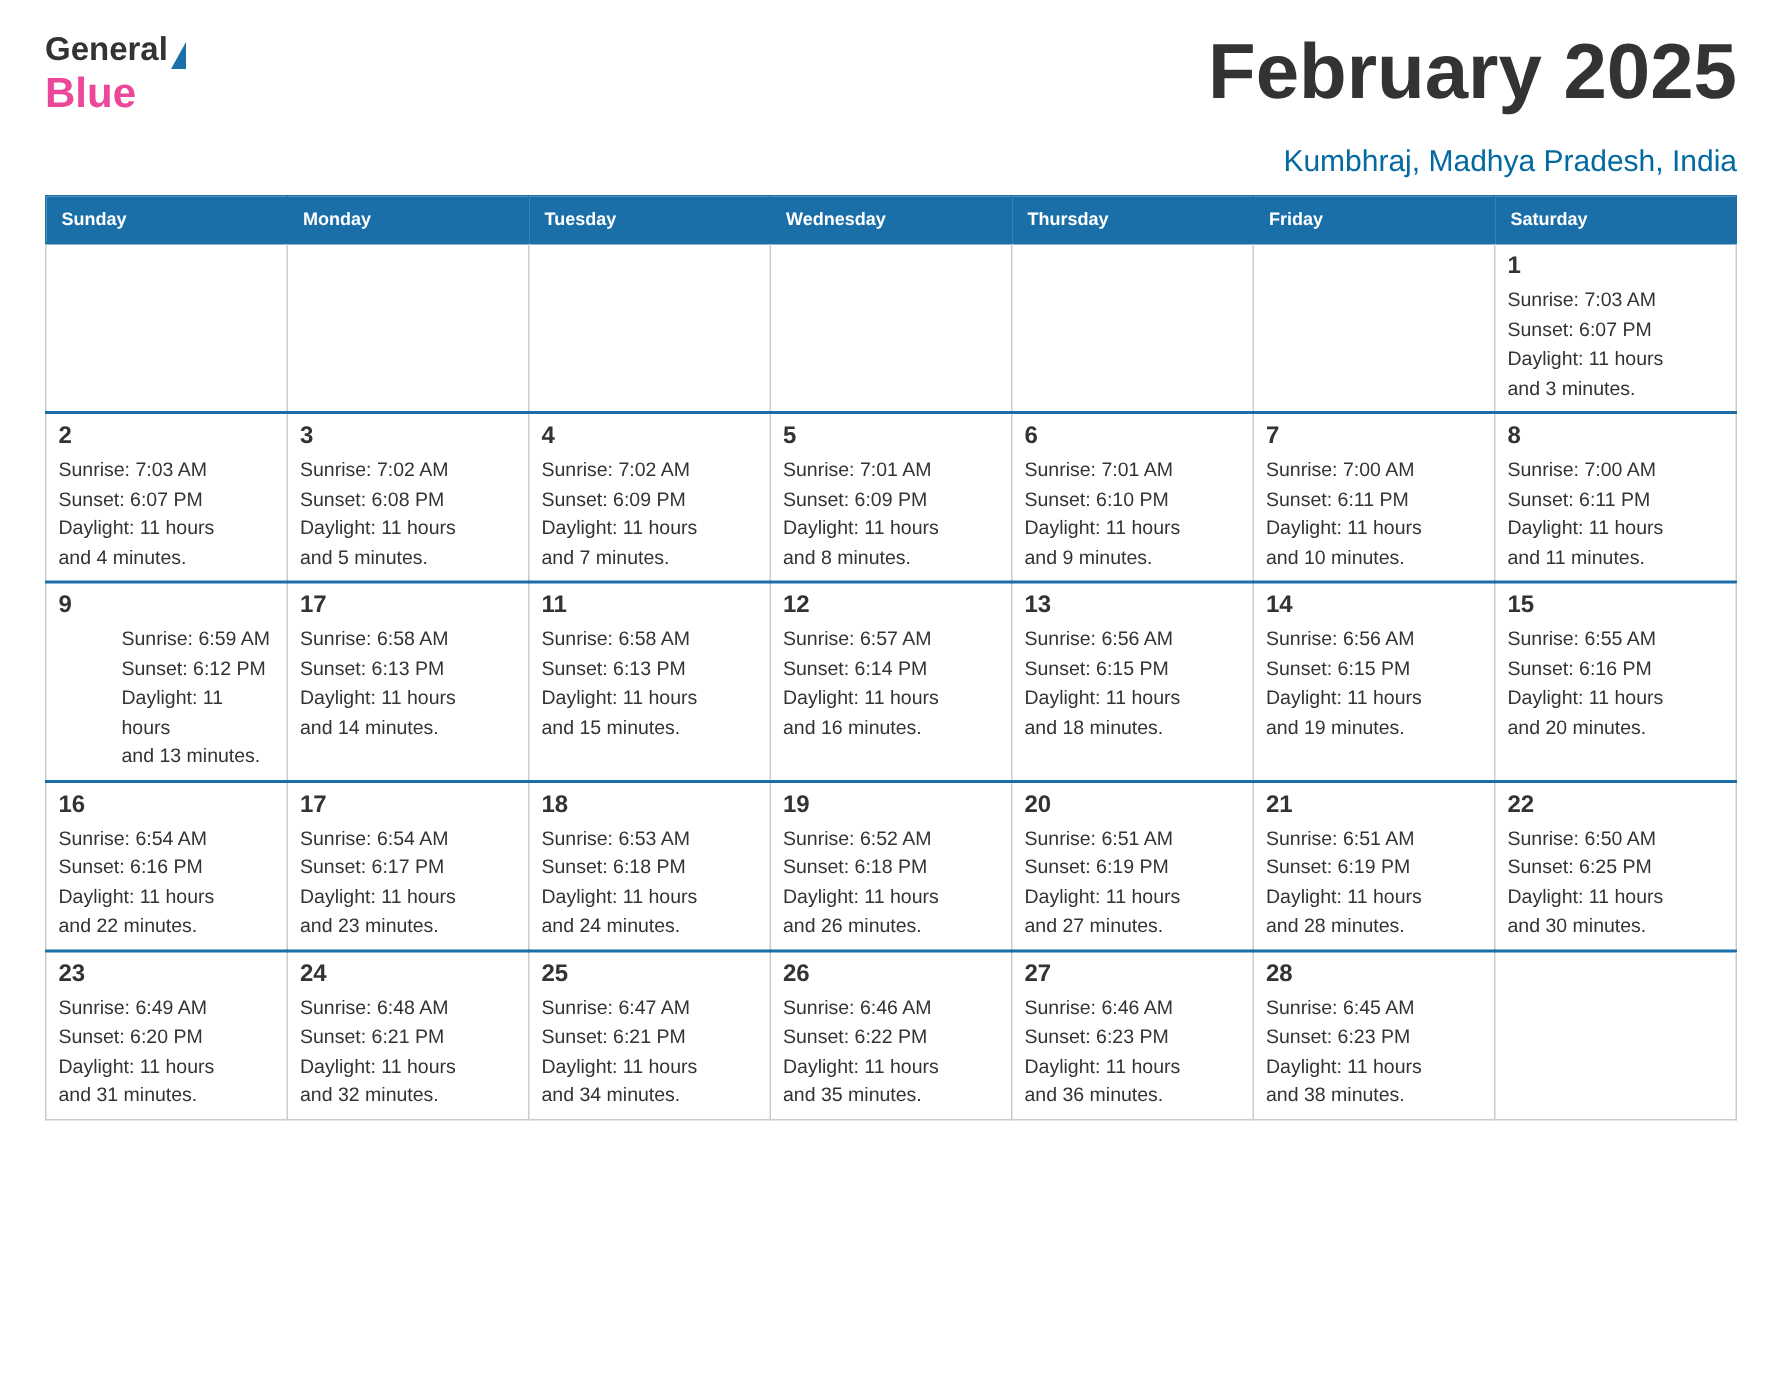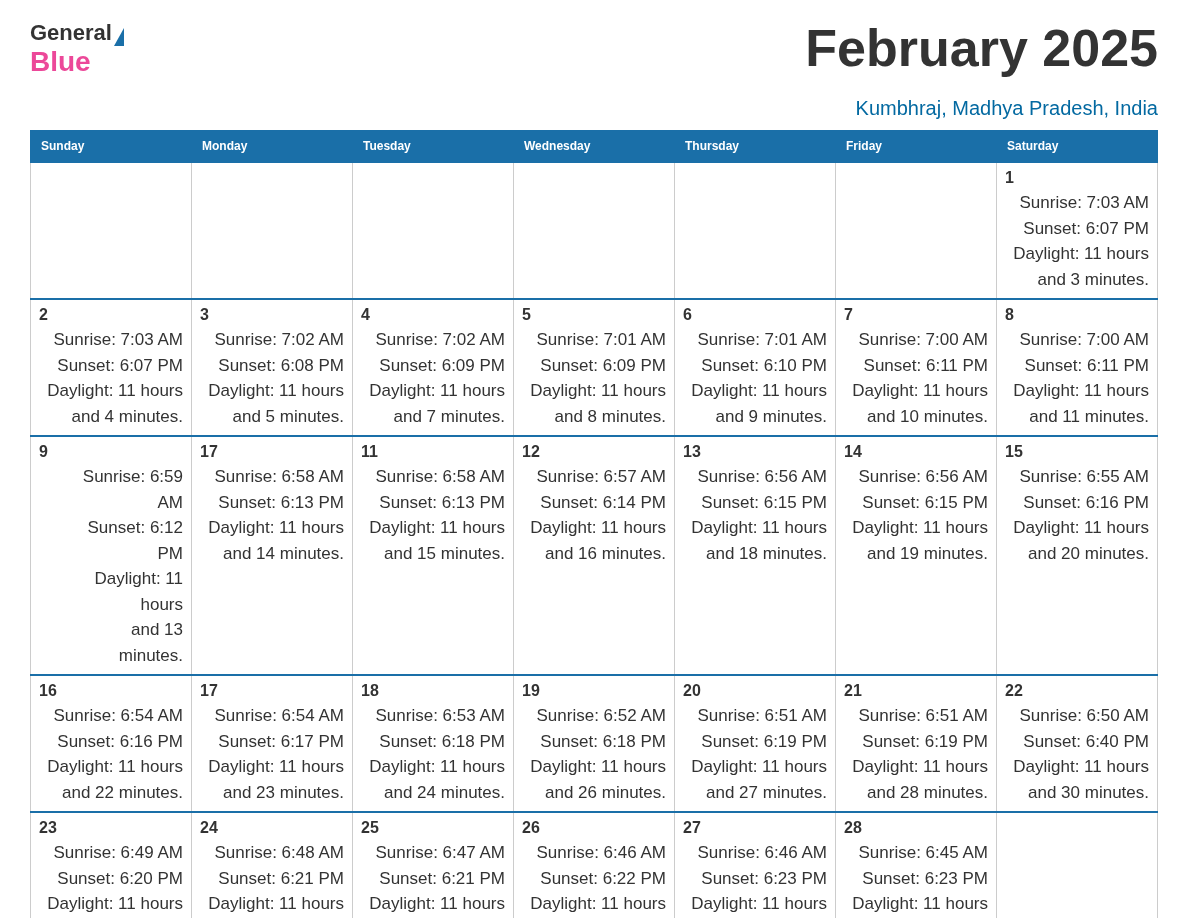--- a/index.html
+++ b/index.html
@@ -88,10 +88,9 @@
       margin-bottom: 3px;
     }
     .day-info {
-      font-size: 17px;
+      font-size: 13px;
       line-height: 1.5;
       color: #333;
-      text-align: right;
     }
     .empty-cell { background: #fff; }
   </style>

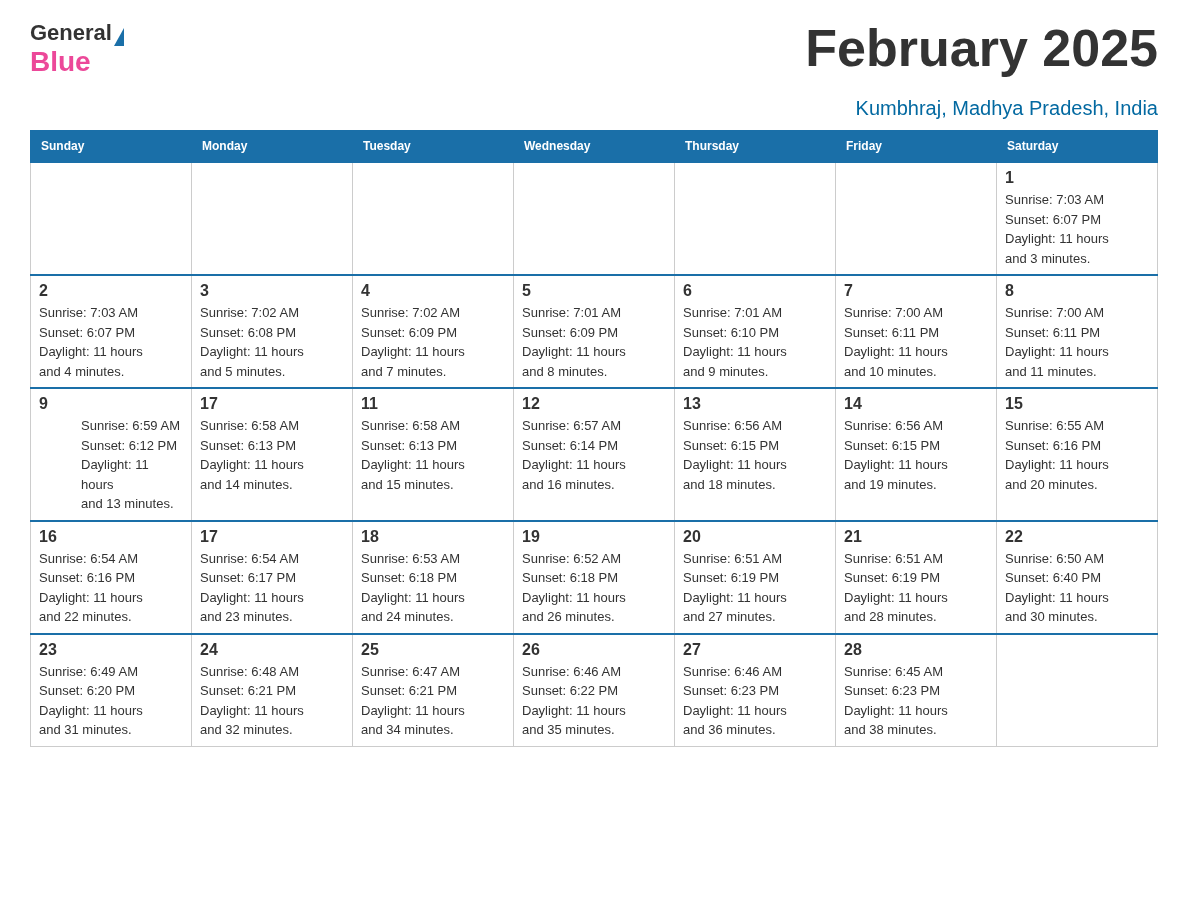--- a/index.html
+++ b/index.html
@@ -287,7 +287,7 @@
         <td>
           <span class="day-number">22</span>
           <div class="day-info" style="white-space: pre-line;">Sunrise: 6:50 AM
-Sunset: 6:40 PM
+Sunset: 6:25 PM
 Daylight: 11 hours
 and 30 minutes.</div>
         </td>

